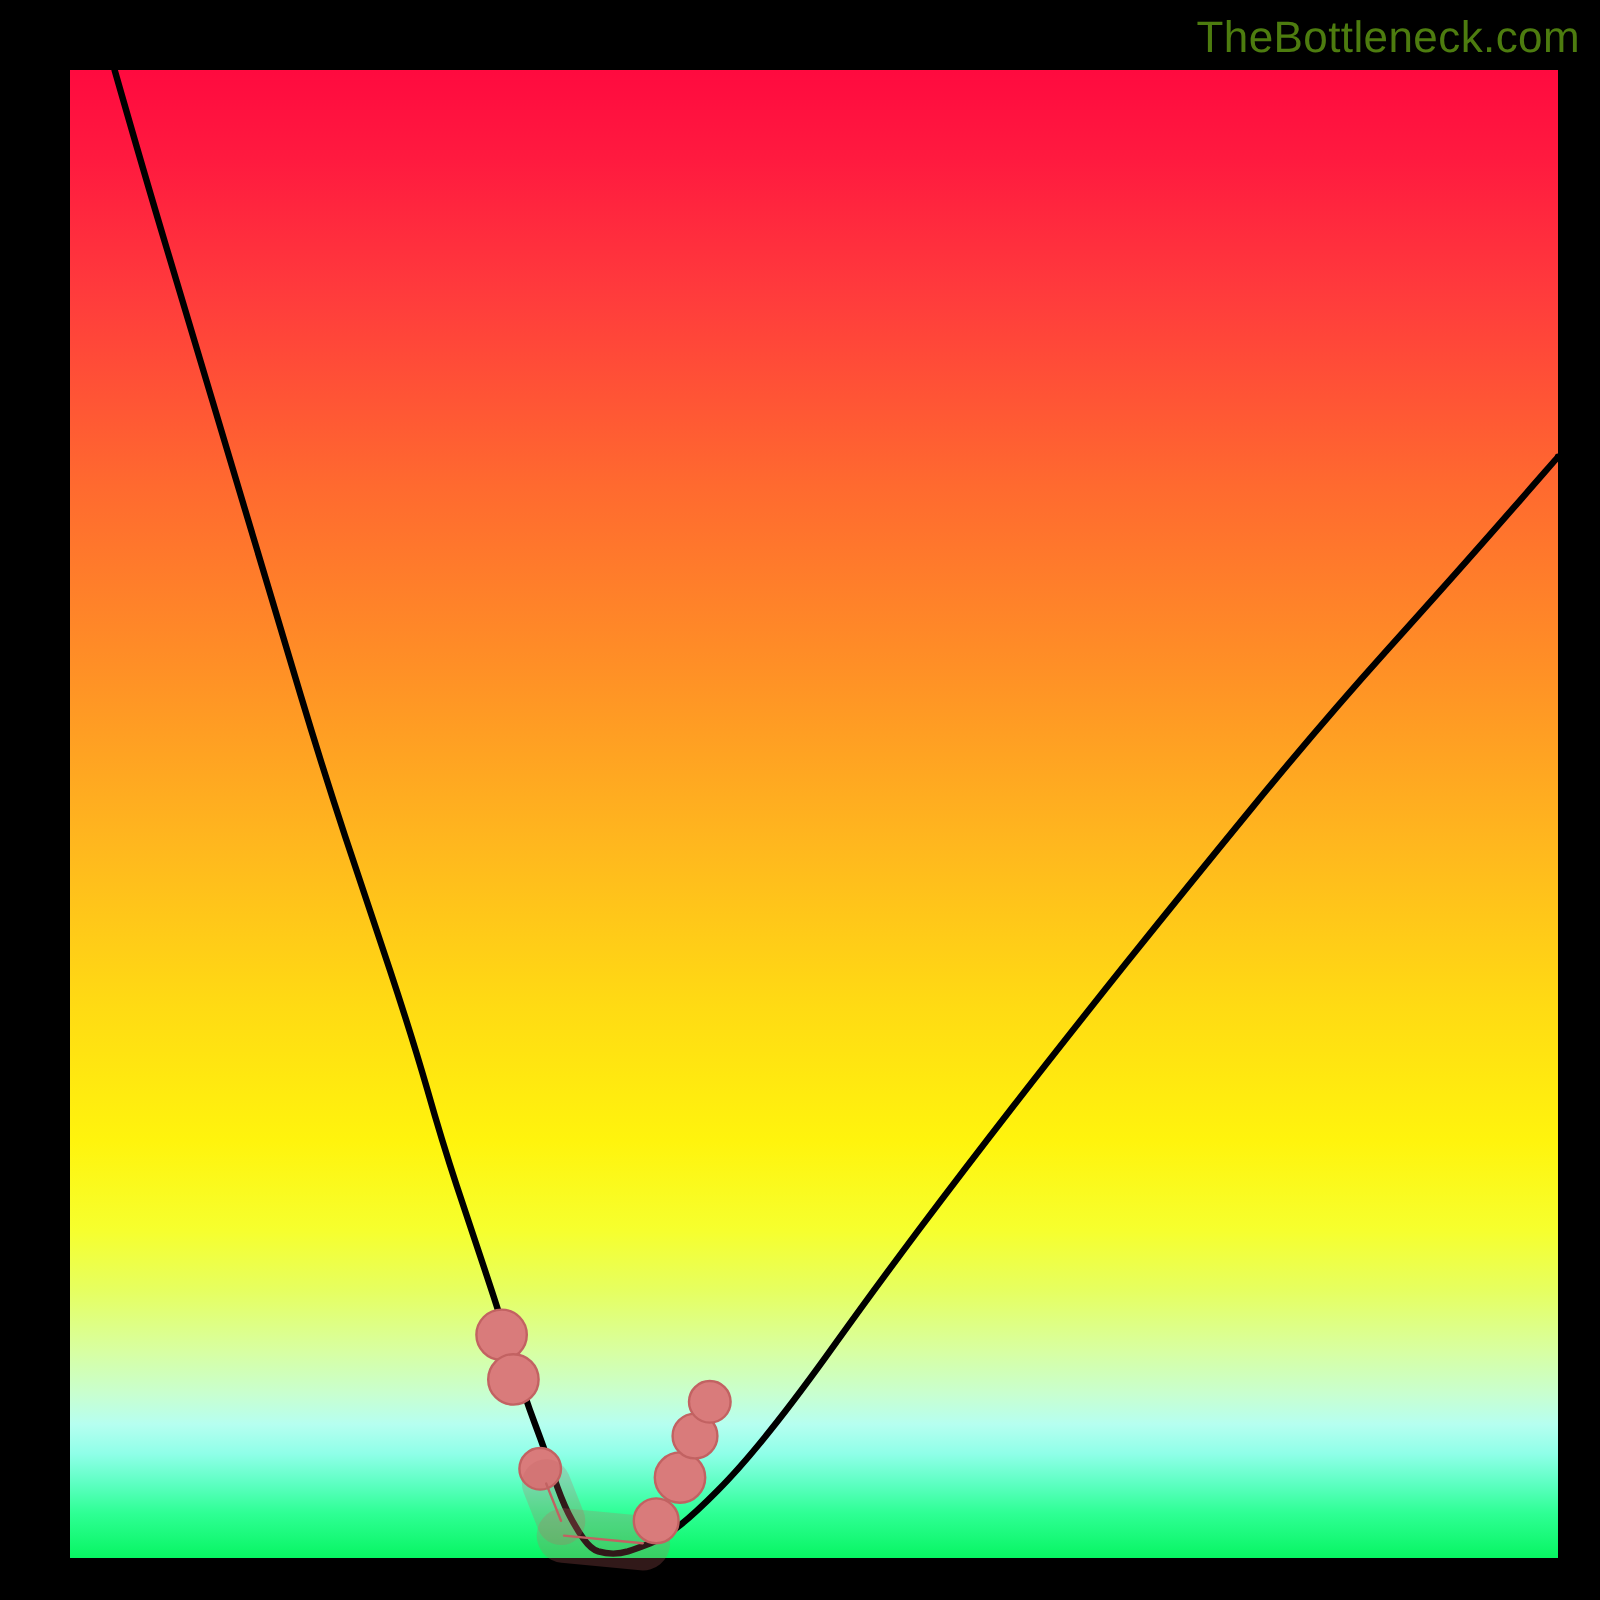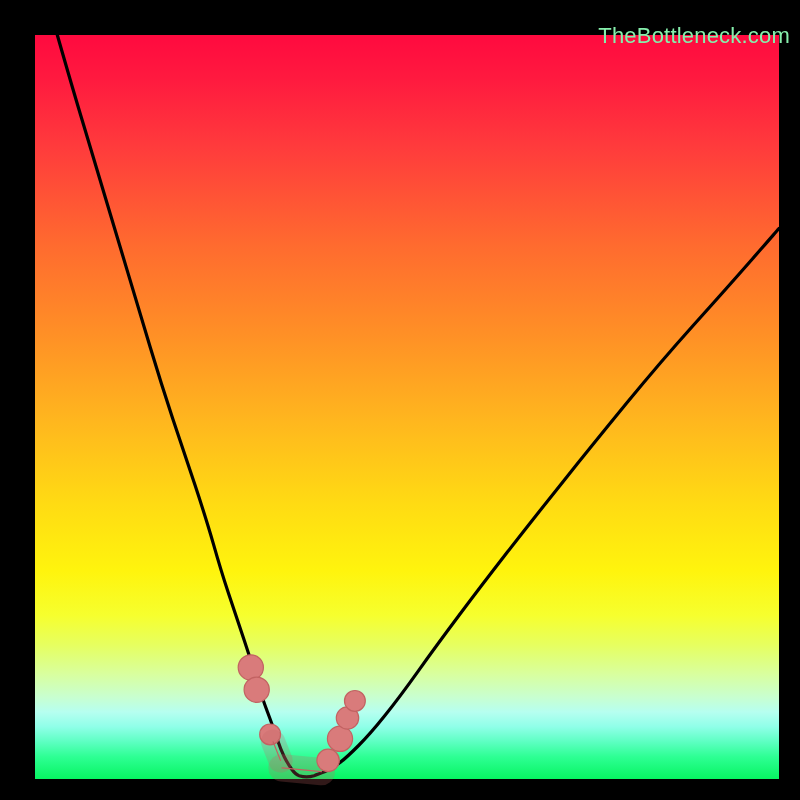--- a/index.html
+++ b/index.html
@@ -47,9 +47,9 @@
   }
   .watermark {
     position: absolute;
-    top: 23px;
+    top: 6px;
     right: 10px;
-    color: #86efac;
+    color: #4d7c0f;
     font-size: 22px;
     letter-spacing: 0.2px;
     font-weight: 500;

